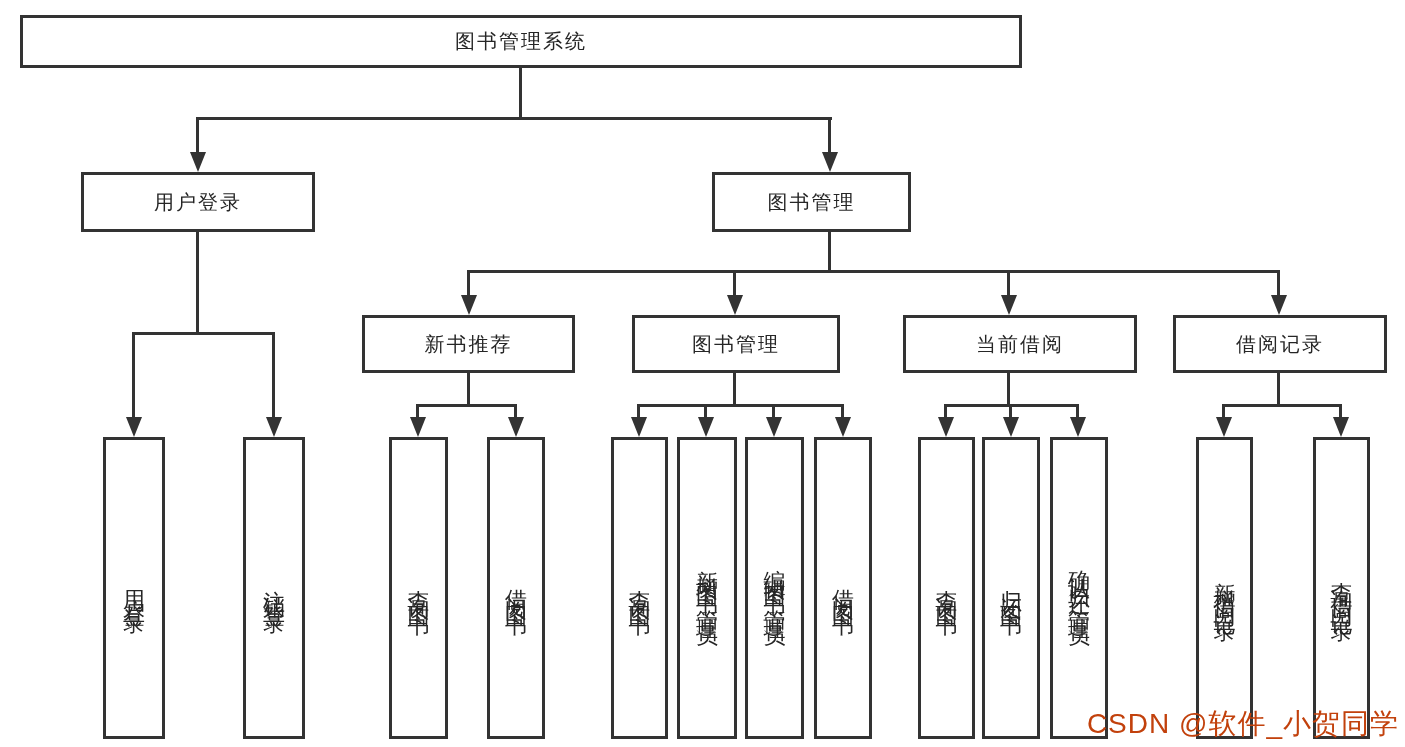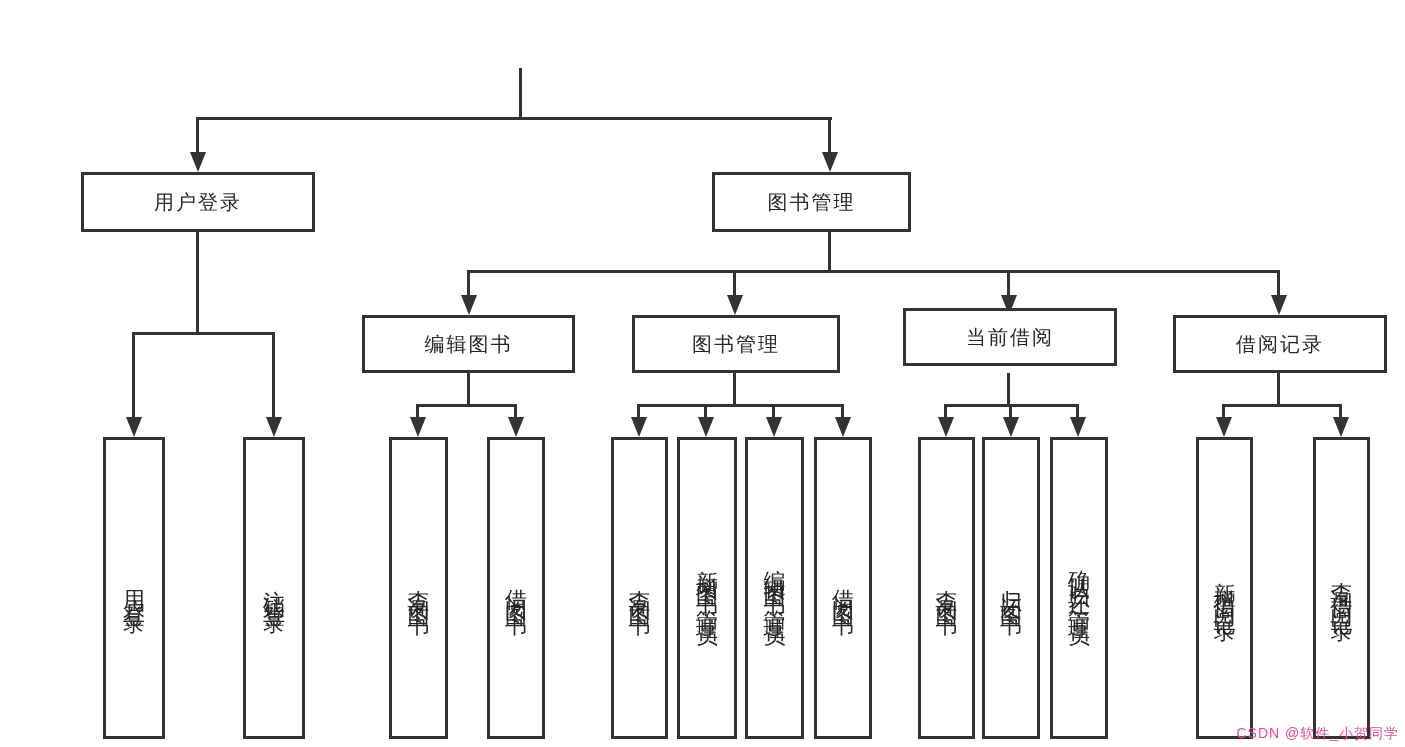--- a/index.html
+++ b/index.html
@@ -58,6 +58,9 @@
 
 <div class="stage">
 
+  <div class="box" style="left:20px;top:15px;width:1002px;height:53px">
+    <span class="hlabel">图书管理系统</span>
+  </div>
 
   <div class="line v" style="left:519px;top:68px;height:52px"></div>
   <div class="line h" style="left:196px;top:117px;width:636px"></div>

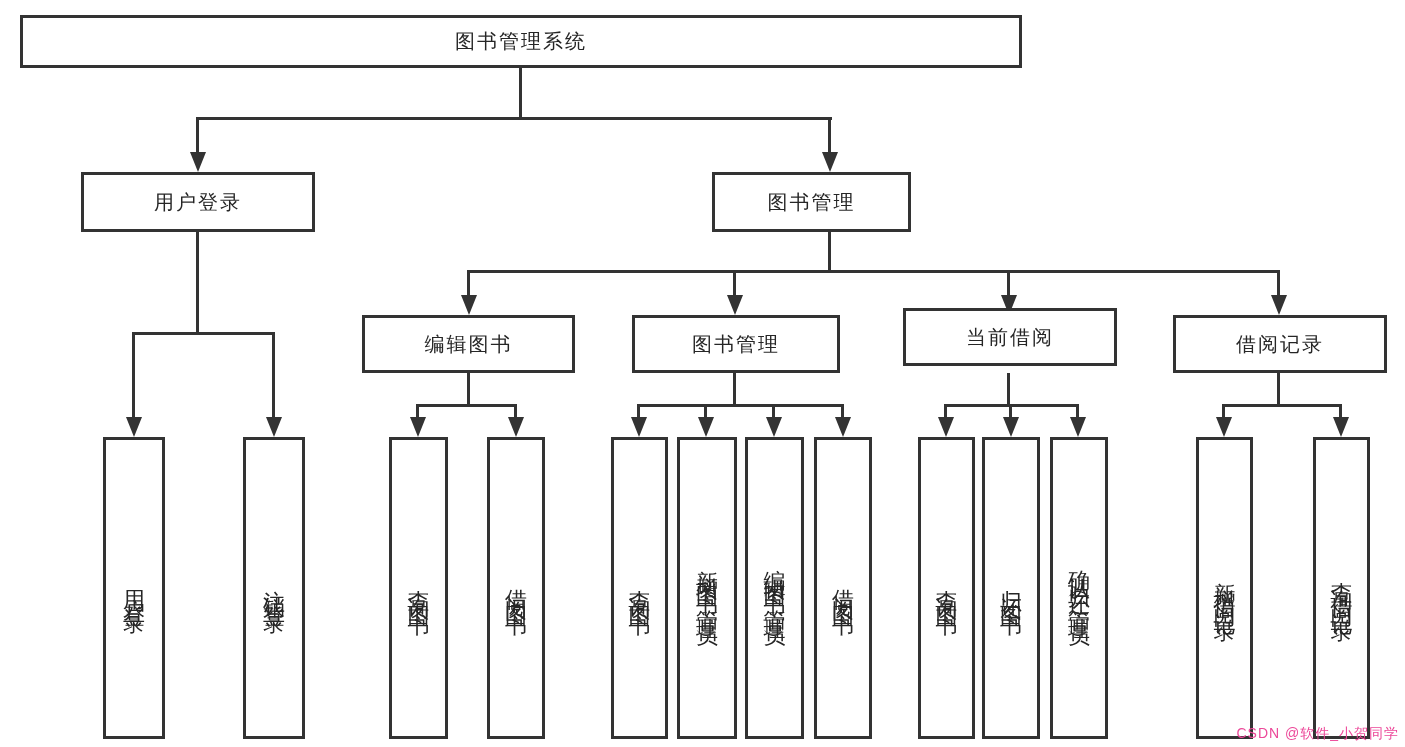--- a/index.html
+++ b/index.html
@@ -95,7 +95,7 @@
   <div class="arrow" style="left:1271px;top:295px"></div>
 
   <div class="box" style="left:362px;top:315px;width:213px;height:58px">
-    <span class="hlabel">编辑图书</span>
+    <span class="hlabel">新书推荐</span>
   </div>
   <div class="box" style="left:632px;top:315px;width:208px;height:58px">
     <span class="hlabel">图书管理</span>

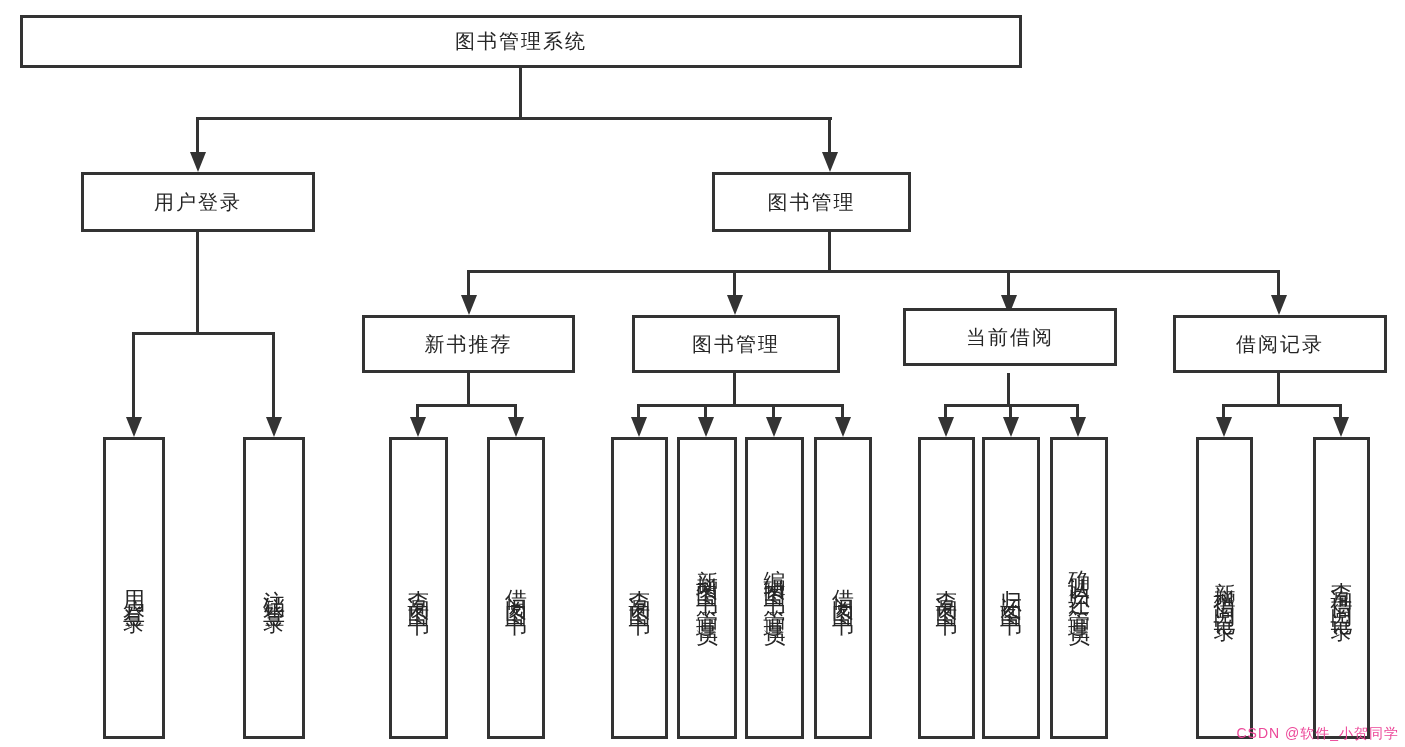--- a/index.html
+++ b/index.html
@@ -100,7 +100,7 @@
   <div class="box" style="left:632px;top:315px;width:208px;height:58px">
     <span class="hlabel">图书管理</span>
   </div>
-  <div class="box" style="left:903px;top:308px;width:214px;height:58px">
+  <div class="box" style="left:903px;top:315px;width:234px;height:58px">
     <span class="hlabel">当前借阅</span>
   </div>
   <div class="box" style="left:1173px;top:315px;width:214px;height:58px">

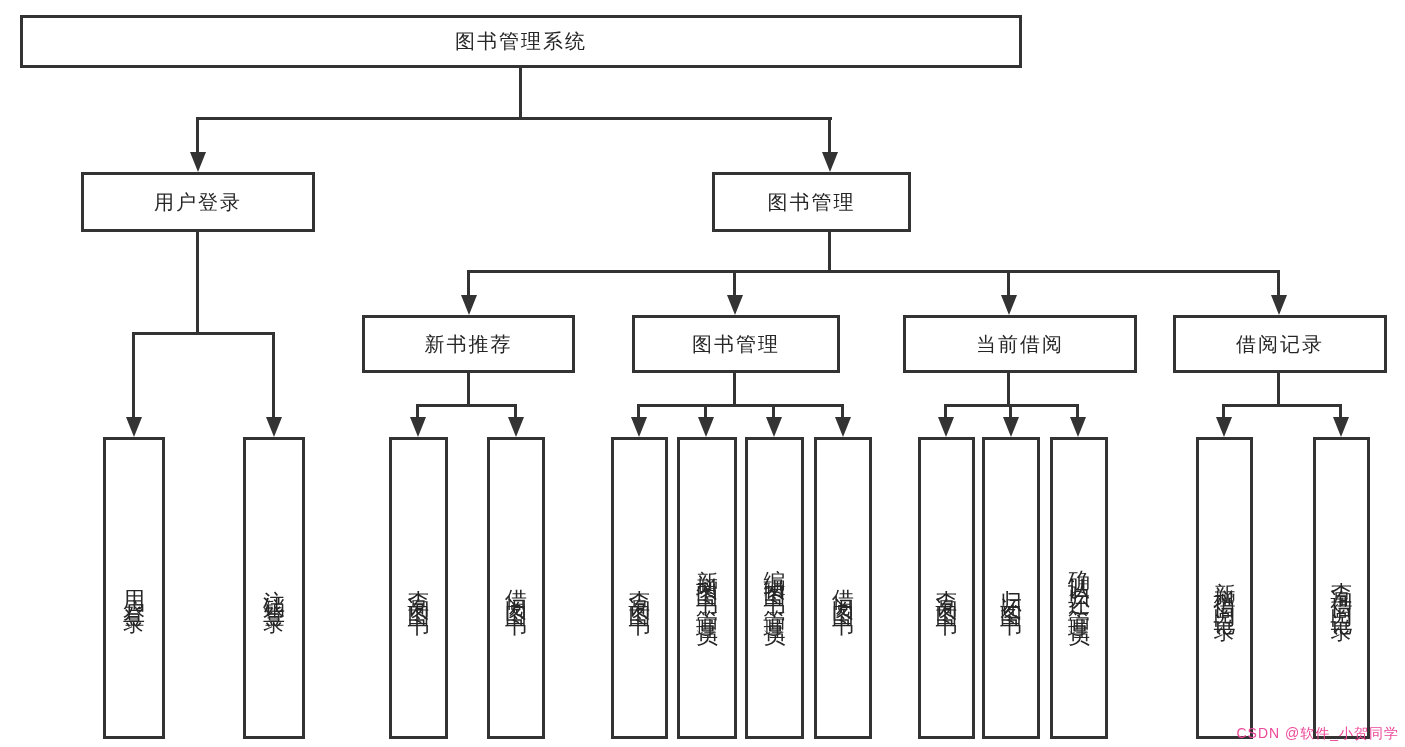--- a/index.html
+++ b/index.html
@@ -47,8 +47,8 @@
   .watermark{
     position:absolute;
     right:6px;bottom:4px;
-    font-size:14px;
-    color:#ec4899;
+    font-size:28px;
+    color:#c2410c;
     letter-spacing:1px;
     white-space:nowrap;
   }

